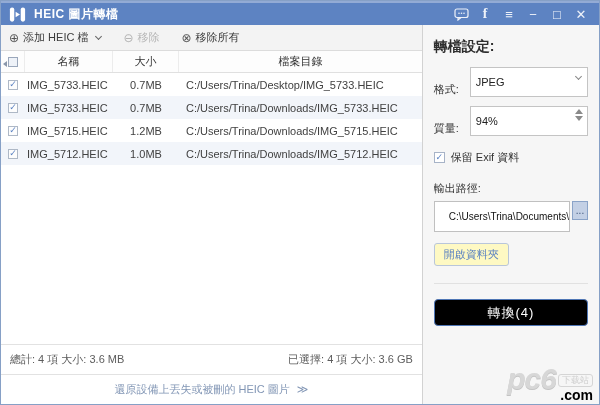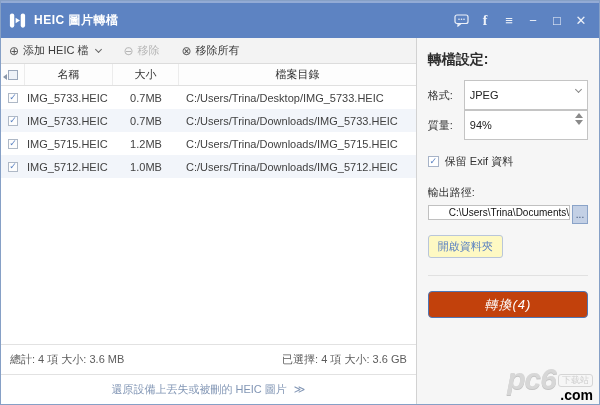--- a/index.html
+++ b/index.html
@@ -9,7 +9,7 @@
   .window { width:600px; height:405px; border:1px solid #86a0c6; display:flex; flex-direction:column; background:#fff; }
 
   
-  .titlebar { height:37px; background:linear-gradient(180deg,#93abd5 0,#93abd5 2px,#5d83c2 2px,#5d83c2 100%);
+  .titlebar { height:24px; background:linear-gradient(180deg,#93abd5 0,#93abd5 2px,#5d83c2 2px,#5d83c2 100%);
     display:flex; align-items:center; padding:2px 8px 0 7px; flex:0 0 auto; }
   .app-logo { width:19px; height:19px; margin-right:7px; }
   .app-title { color:#fff; font-size:12px; font-weight:600; letter-spacing:.5px; flex:1; }

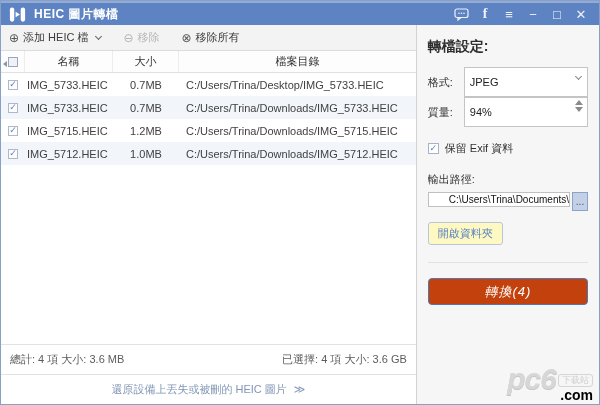--- a/index.html
+++ b/index.html
@@ -63,7 +63,7 @@
 
   
   .panel-title { font-size:14px; font-weight:bold; color:#2e2e2e; margin-bottom:11px; }
-  .field-row { display:flex; align-items:center; }
+  .field-row { display:flex; align-items:flex-end; margin-bottom:9px; }
   .field-label { width:36px; font-size:11px; color:#333; flex:0 0 auto; }
   .select, .spin { flex:1; height:30px; background:#fff; border:1px solid #c4c4c4; display:flex;
     align-items:center; font-size:11px; color:#222; padding-left:5px; position:relative; cursor:pointer; }

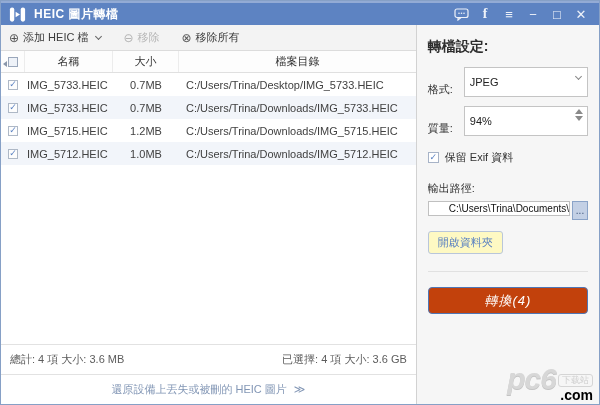--- a/index.html
+++ b/index.html
@@ -79,8 +79,8 @@
   .exif-box.checked::after { content:"✓"; }
   .out-label { font-size:11px; color:#333; margin-top:16px; }
   .path-row { display:flex; margin-top:5px; }
-  .path-input { flex:1; height:15px; background:#fff; border:1px solid #c0c0c0; font-size:10px; color:#111;
-    display:flex; align-items:center; padding-left:20px; white-space:nowrap; overflow:hidden; }
+  .path-input { flex:1; height:31px; background:#fff; border:1px solid #c0c0c0; font-size:10px; color:#111;
+    display:flex; align-items:center; padding-left:14px; white-space:nowrap; overflow:hidden; }
   .browse-btn { width:16px; height:19px; margin-left:2px; background:#c3d0e5; border:1px solid #8aa3c8;
     color:#3e5578; font-size:10px; display:flex; align-items:center; justify-content:center; cursor:pointer; }
   .open-folder { display:inline-block; margin-top:11px; padding:3px 9px; border:1px solid #b9c6da;

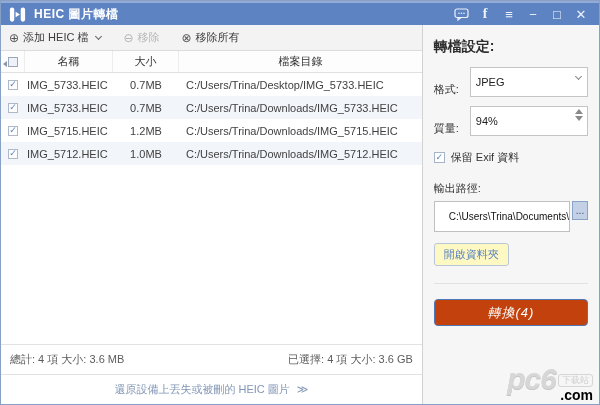--- a/index.html
+++ b/index.html
@@ -86,9 +86,9 @@
   .open-folder { display:inline-block; margin-top:11px; padding:3px 9px; border:1px solid #b9c6da;
     border-radius:3px; background:#fef9c3; color:#5b82c2; font-size:11px; cursor:pointer; }
   .divider { border-top:1px solid #e1e1e1; margin-top:17px; }
-  .convert-btn { margin-top:15px; width:100%; height:27px; background:#c2410c; border:1px solid #4f76b5;
+  .convert-btn { margin-top:15px; width:100%; height:27px; background:#000000; border:1px solid #4f76b5;
     border-radius:4px; color:#fff; font-size:13px; display:flex; align-items:center; justify-content:center;
-    cursor:pointer; letter-spacing:1px;font-style:italic; }
+    cursor:pointer; letter-spacing:1px; }
 
   
   .watermark { position:absolute; right:6px; bottom:2px; color:#d3d3d3; user-select:none; line-height:1; }

